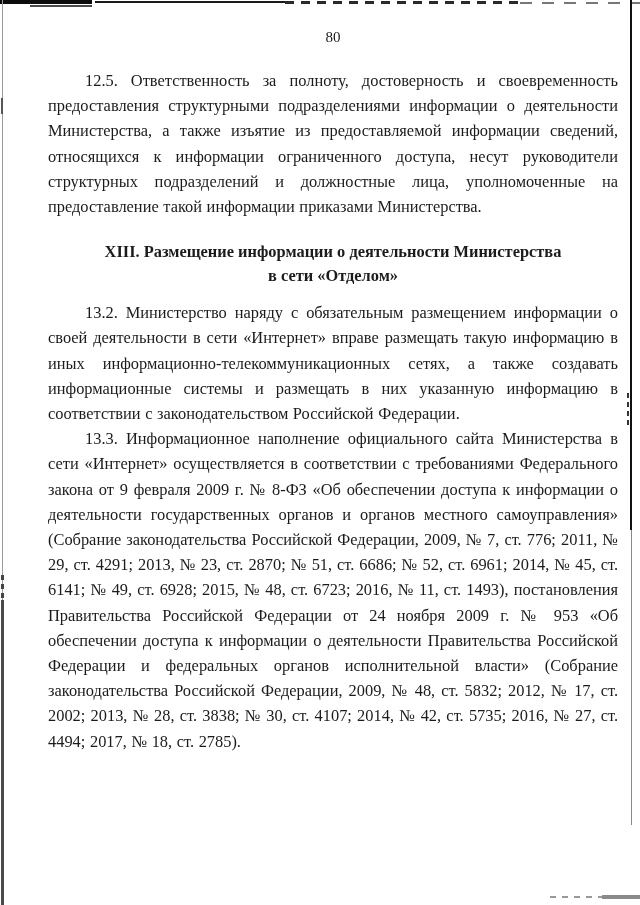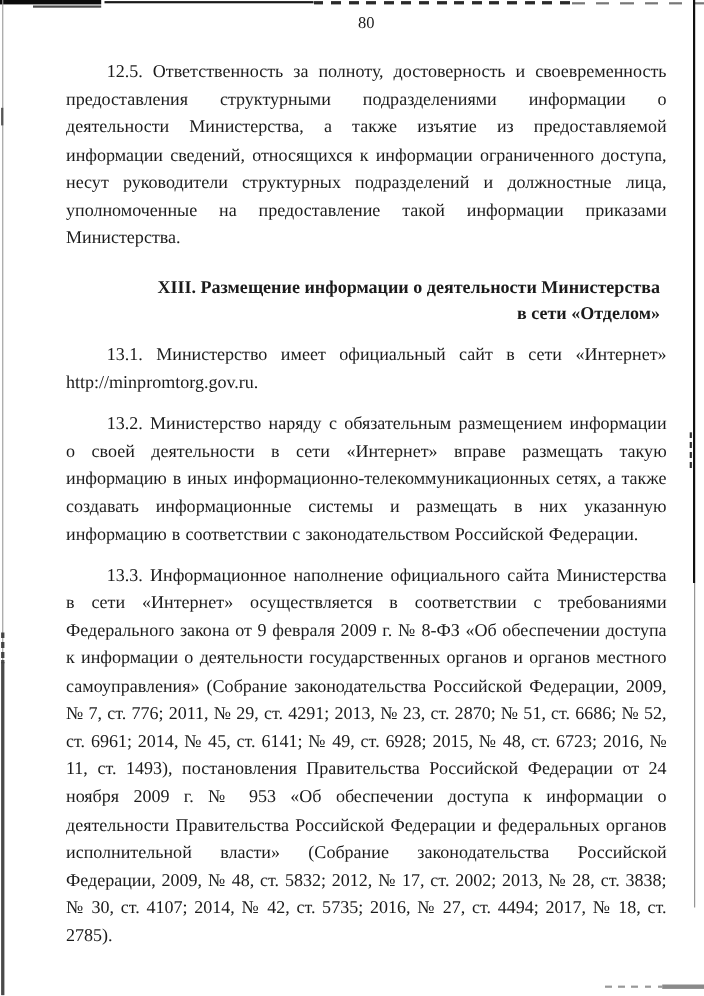--- a/index.html
+++ b/index.html
@@ -19,7 +19,7 @@
   .content {
     position: absolute;
     left: 48px;
-    top: 12px;
+    top: 28px;
     width: 570px;
   }
   .page-number {

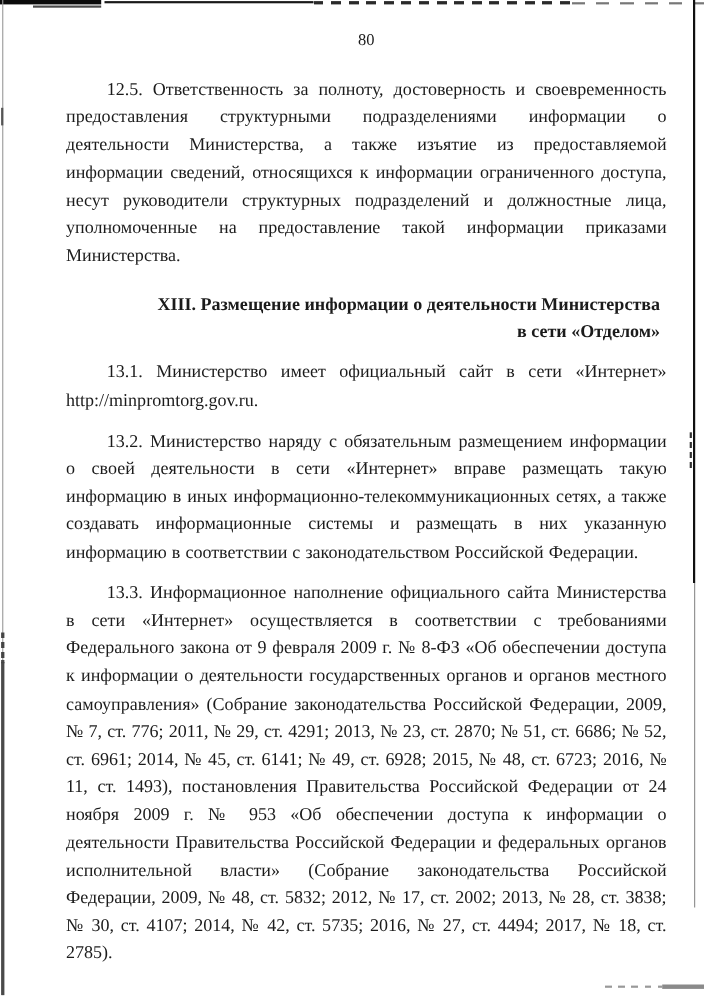--- a/index.html
+++ b/index.html
@@ -29,7 +29,7 @@
     margin: 0 0 22px 0;
   }
   .para {
-    margin: 12px;
+    margin: 0;
     font-size: 16.4px;
     line-height: 25.2px;
     text-align: justify;

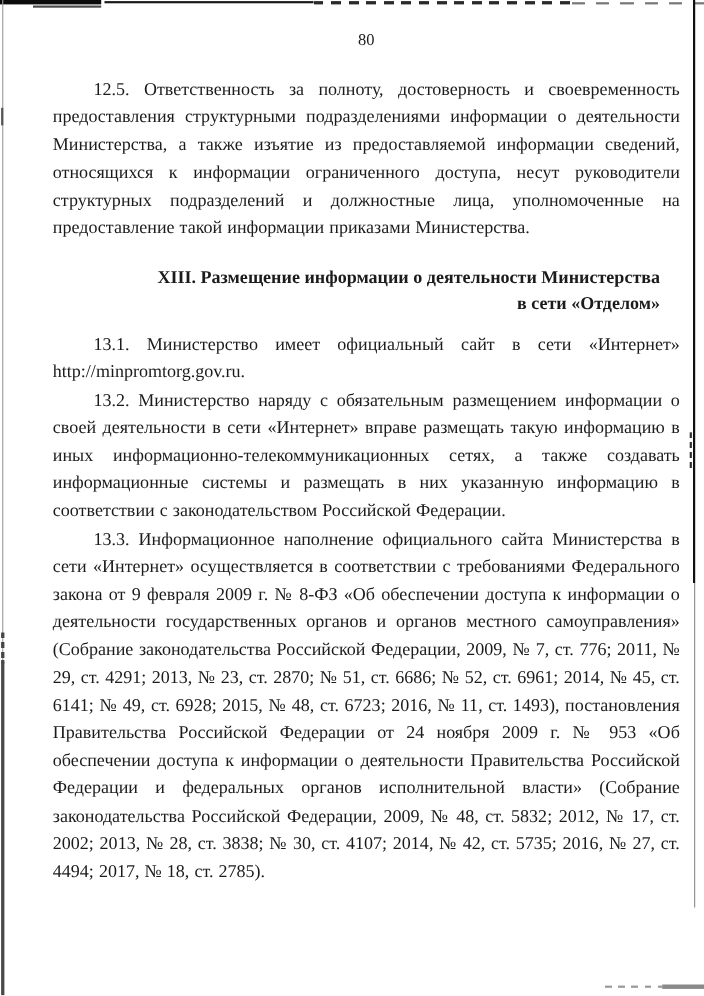--- a/index.html
+++ b/index.html
@@ -41,7 +41,7 @@
     font-size: 16.4px;
     line-height: 24px;
     font-weight: bold;
-    text-align: right;
+    text-align: center;
     text-indent: 0;
   }
   

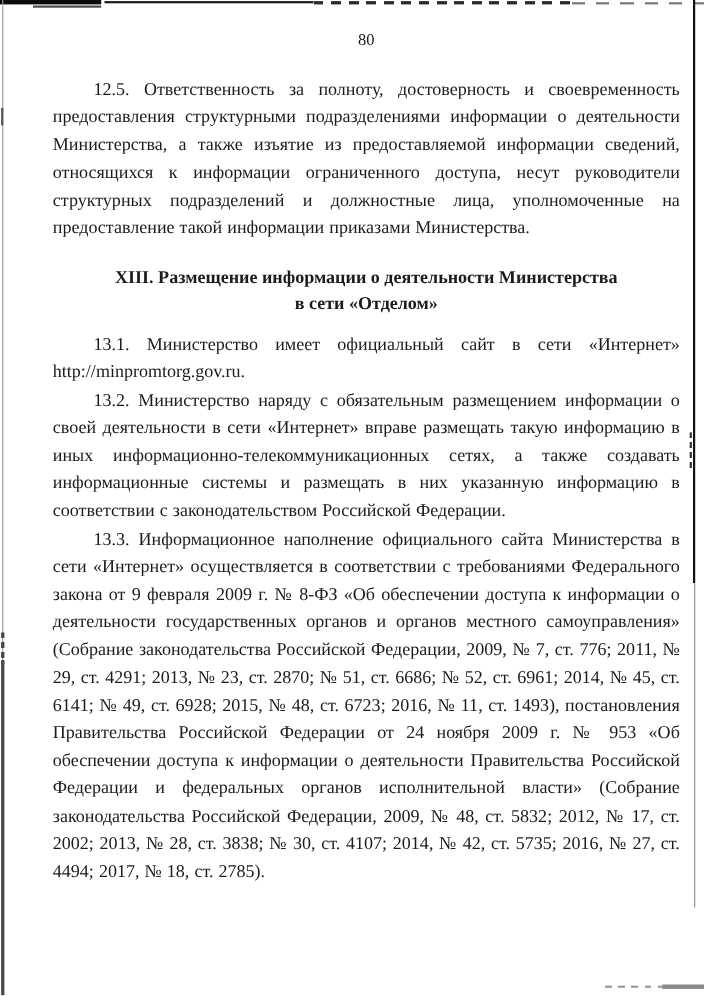--- a/index.html
+++ b/index.html
@@ -97,7 +97,6 @@
       <span>в сети «Отделом»</span>
     </h3>
 
-    <p class="para">13.1. Министерство имеет официальный сайт в сети «Интернет» http://minpromtorg.gov.ru.</p>
 
     <p class="para">13.2. Министерство наряду с обязательным размещением информации о своей деятельности в сети «Интернет» вправе размещать такую информацию в иных информационно-телекоммуникационных сетях, а также создавать информационные системы и размещать в них указанную информацию в соответствии с законодательством Российской Федерации.</p>
 

